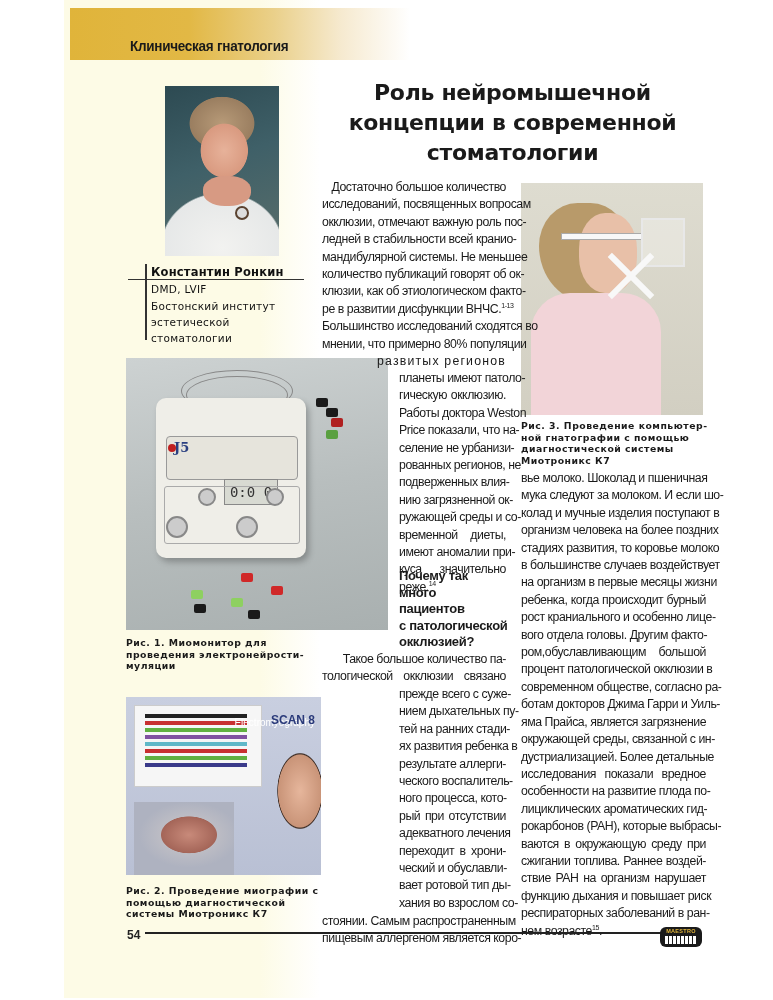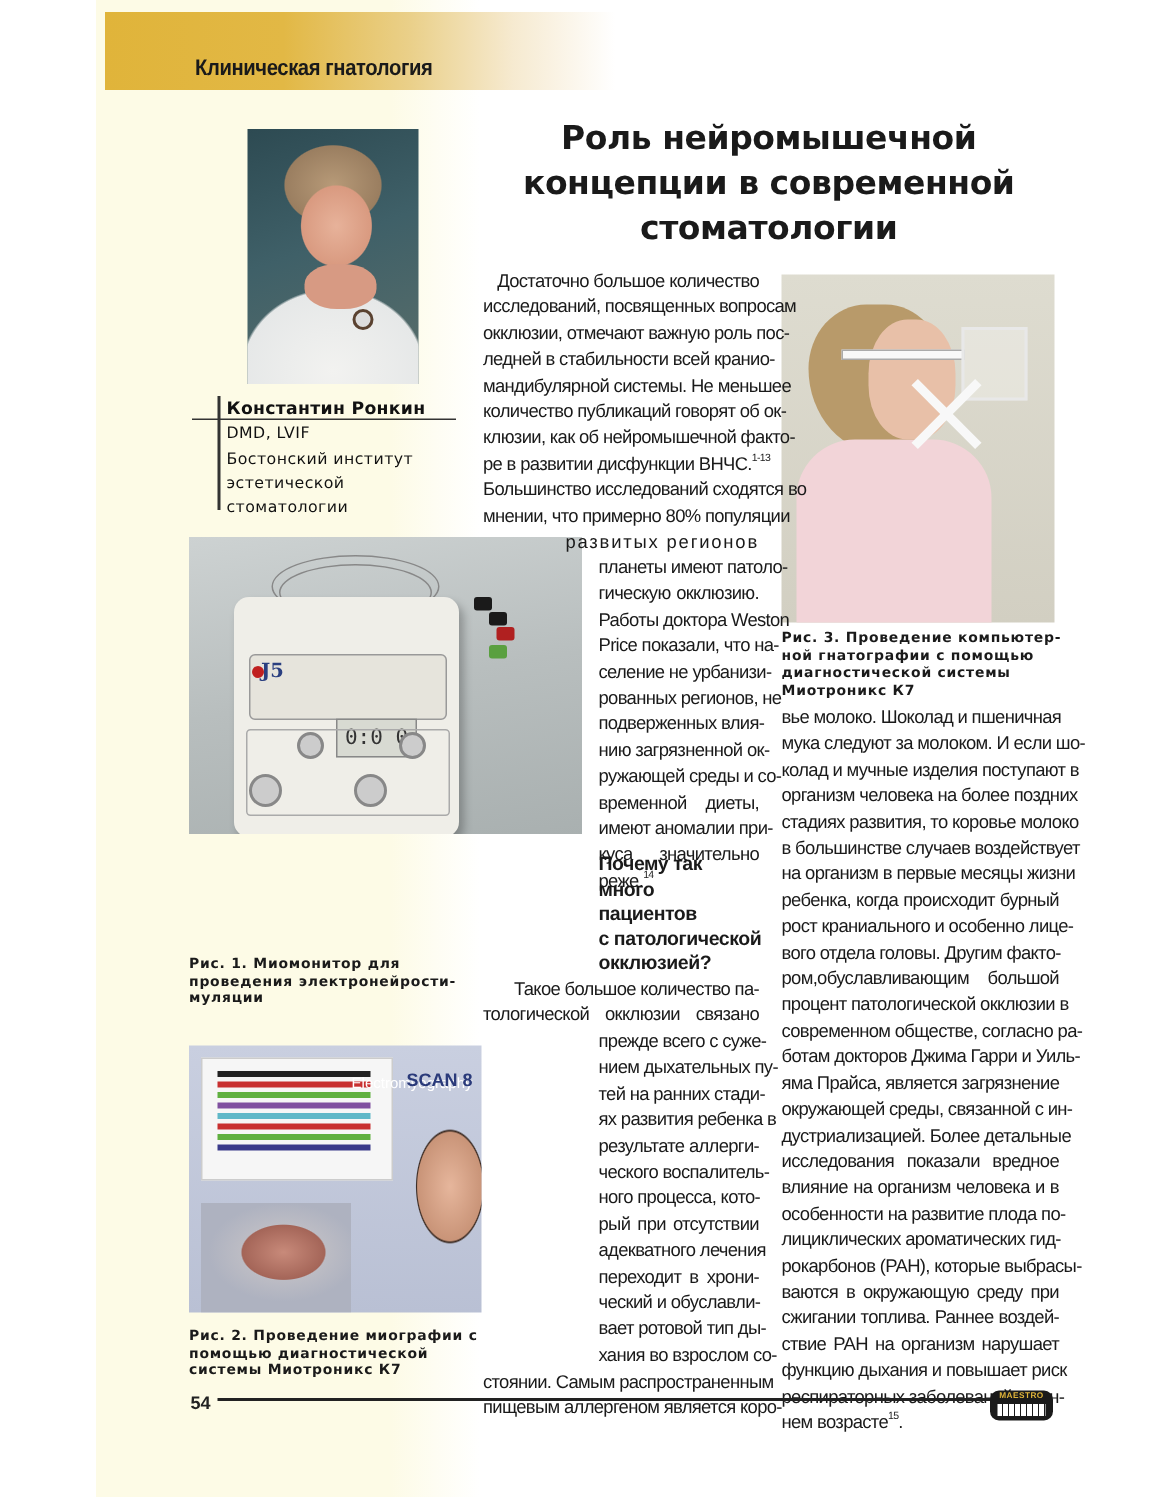--- a/index.html
+++ b/index.html
@@ -174,7 +174,7 @@
   <span class="line">ледней в стабильности всей кранио-</span>
   <span class="line">мандибулярной системы. Не меньшее</span>
   <span class="line">количество публикаций говорят об ок-</span>
-  <span class="line">клюзии, как об нейромышечной факто-</span>
+  <span class="line">клюзии, как об этиологическом факто-</span>
   <span class="line last"><span>ре в развитии дисфункции ВНЧС.</span><sup>1-13</sup></span>
   <span class="line">Большинство исследований сходятся во</span>
   <span class="line">мнении, что примерно 80% популяции</span>

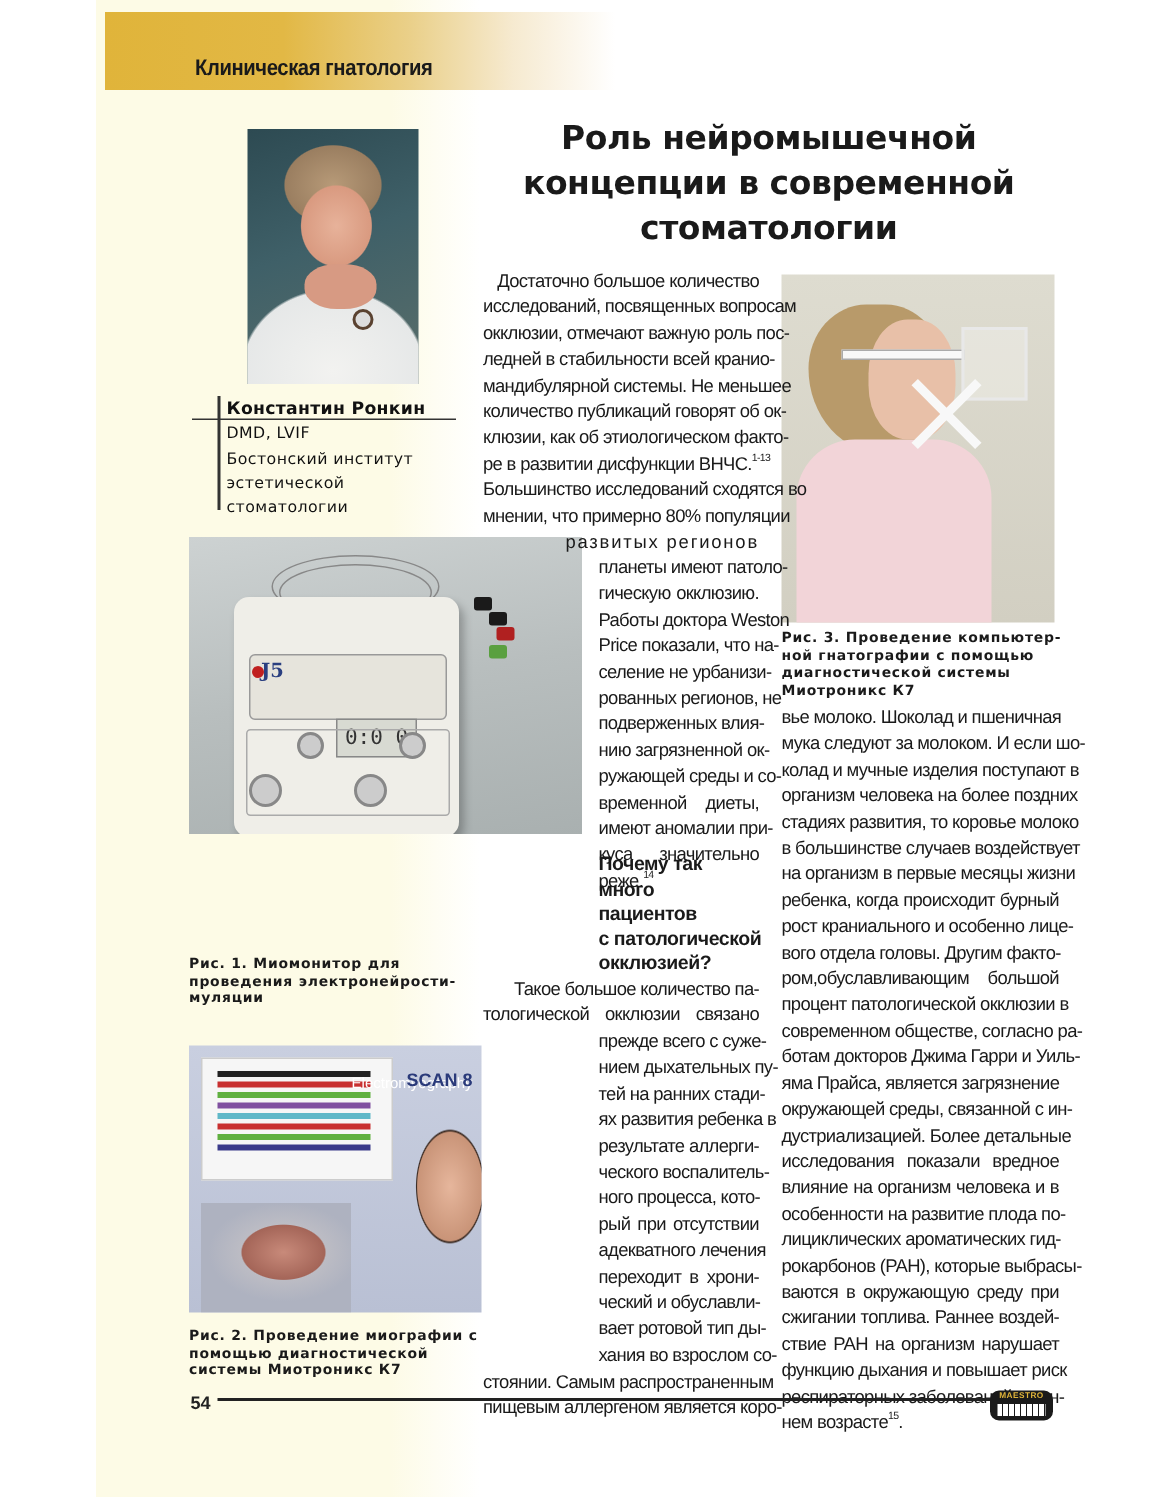--- a/index.html
+++ b/index.html
@@ -27,7 +27,7 @@
   .author-name { position: absolute; left: 151px; top: 265px; font-family: "DejaVu Sans", sans-serif; font-weight: bold; font-size: 11.5px; color: #111; letter-spacing: 0.2px; }
   .author-line { position: absolute; left: 151px; font-family: "DejaVu Sans", sans-serif; font-size: 10.5px; color: #111; letter-spacing: 0.3px; }
 
-  .fig1 { left: 126px; top: 358px; width: 262px; height: 198px; background: linear-gradient(170deg, #cdd2d2 0%, #b8bebe 50%, #a9b0b0 100%); }
+  .fig1 { left: 126px; top: 358px; width: 262px; height: 272px; background: linear-gradient(170deg, #cdd2d2 0%, #b8bebe 50%, #a9b0b0 100%); }
   .fig1 .device { position: absolute; left: 30px; top: 40px; width: 150px; height: 160px; background: #efeee8; border-radius: 10px; box-shadow: 3px 4px 6px rgba(0,0,0,0.25); }
   .fig1 .panel { position: absolute; left: 40px; top: 78px; width: 130px; height: 42px; border: 1px solid #999; border-radius: 4px; background: #e6e4dc; }
   .fig1 .lcd { position: absolute; left: 98px; top: 84px; width: 52px; height: 24px; background: #d8dad2; border: 1px solid #888; font-size: 14px; text-align: center; line-height: 24px; color: #333; font-family: "DejaVu Sans Mono", monospace; margin-top: 37px; }

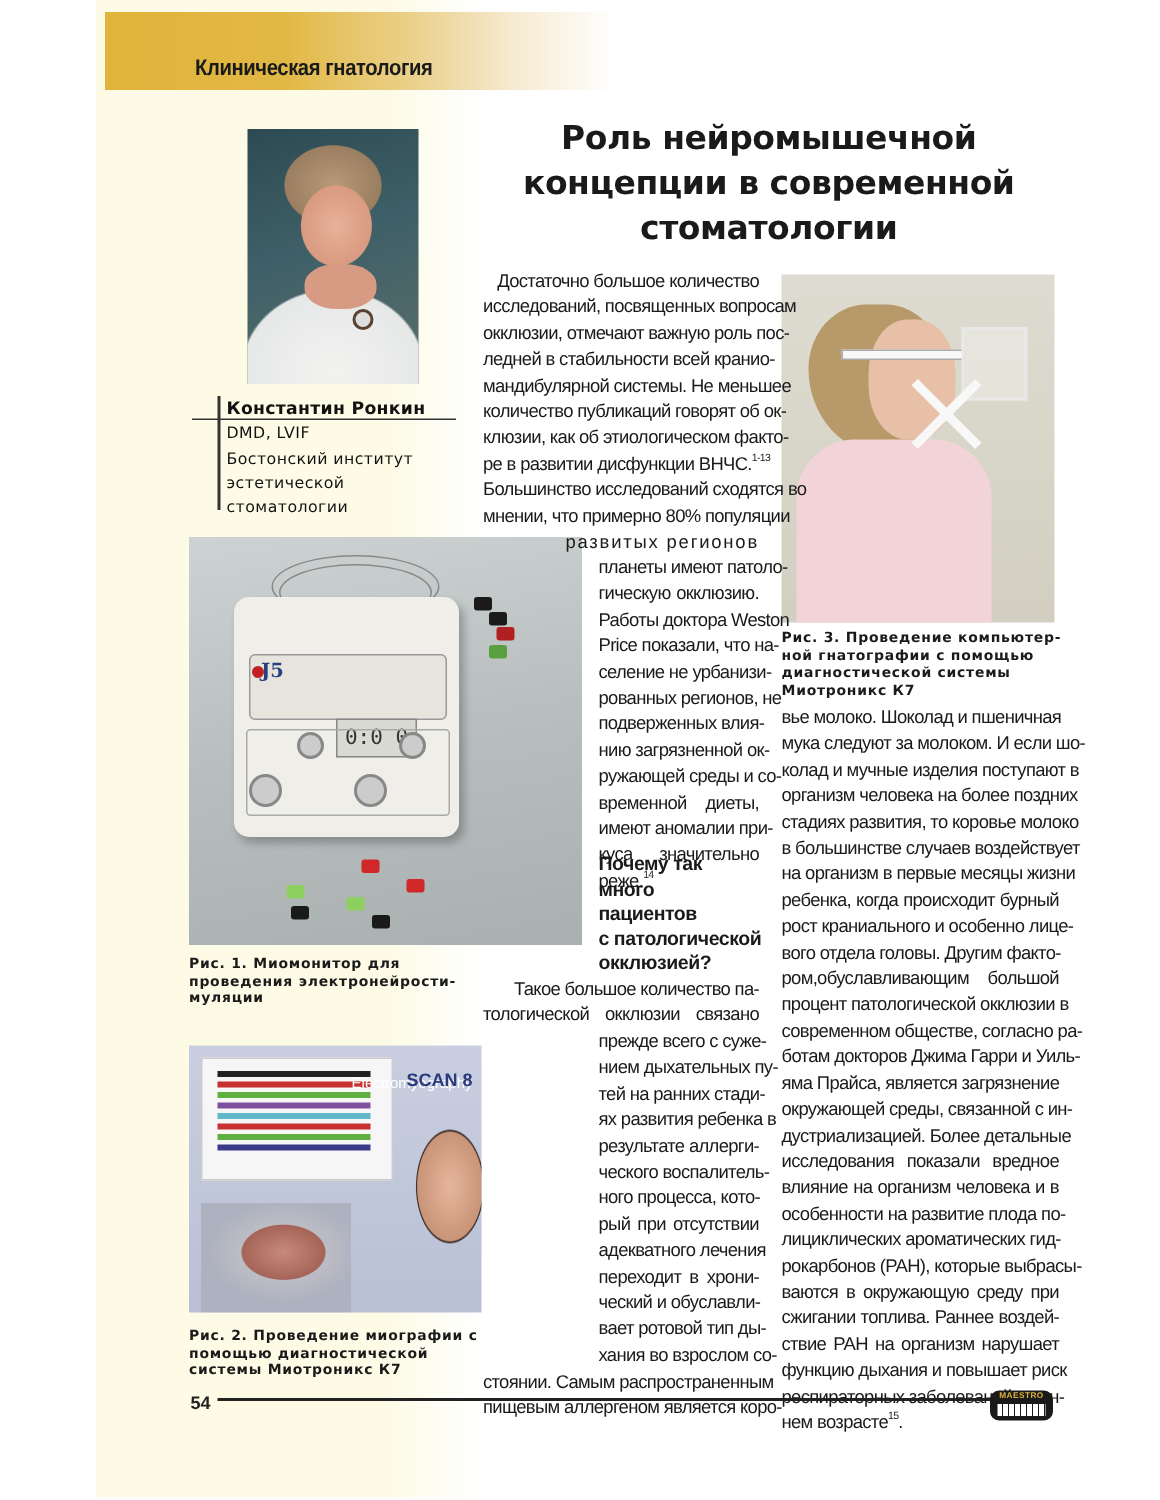--- a/index.html
+++ b/index.html
@@ -250,7 +250,6 @@
   <span class="line">окружающей среды, связанной с ин-</span>
   <span class="line">дустриализацией. Более детальные</span>
   <span class="line">исследования показали вредное</span>
-  <span class="line">влияние на организм человека и в</span>
   <span class="line">особенности на развитие плода по-</span>
   <span class="line">лициклических ароматических гид-</span>
   <span class="line">рокарбонов (PAH), которые выбрасы-</span>

